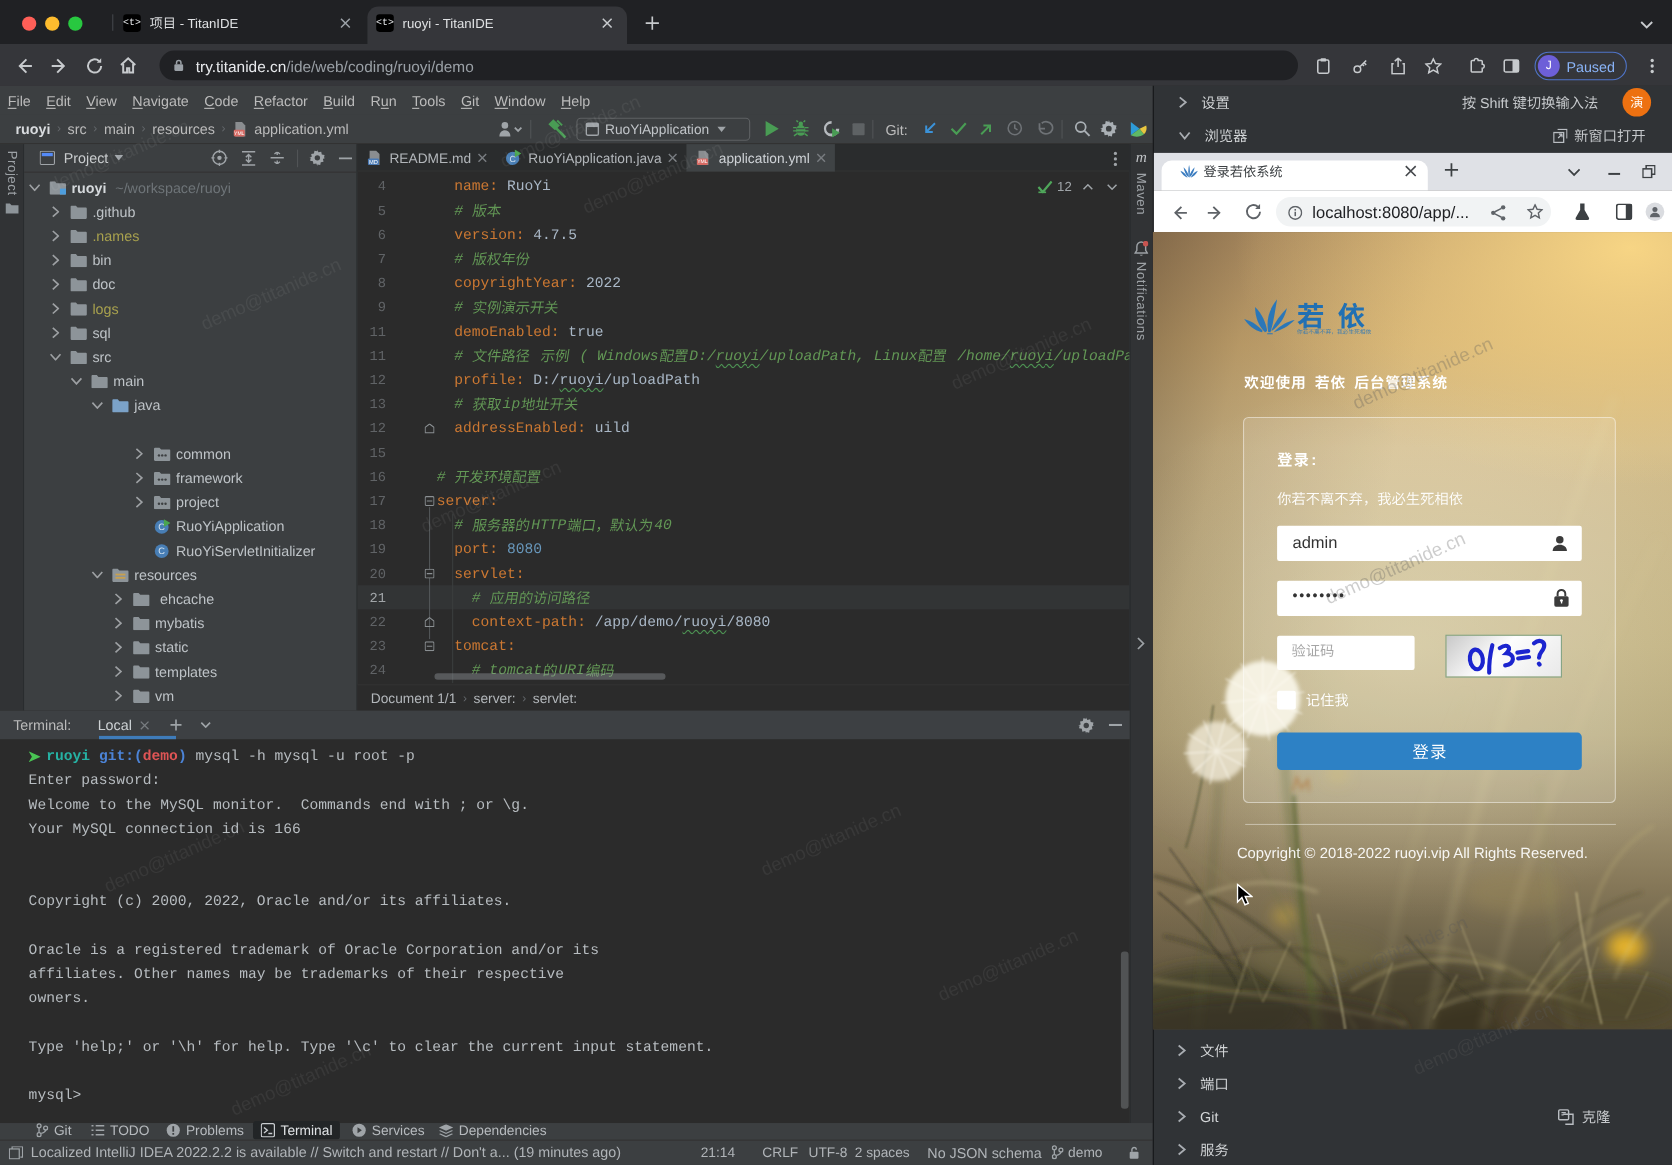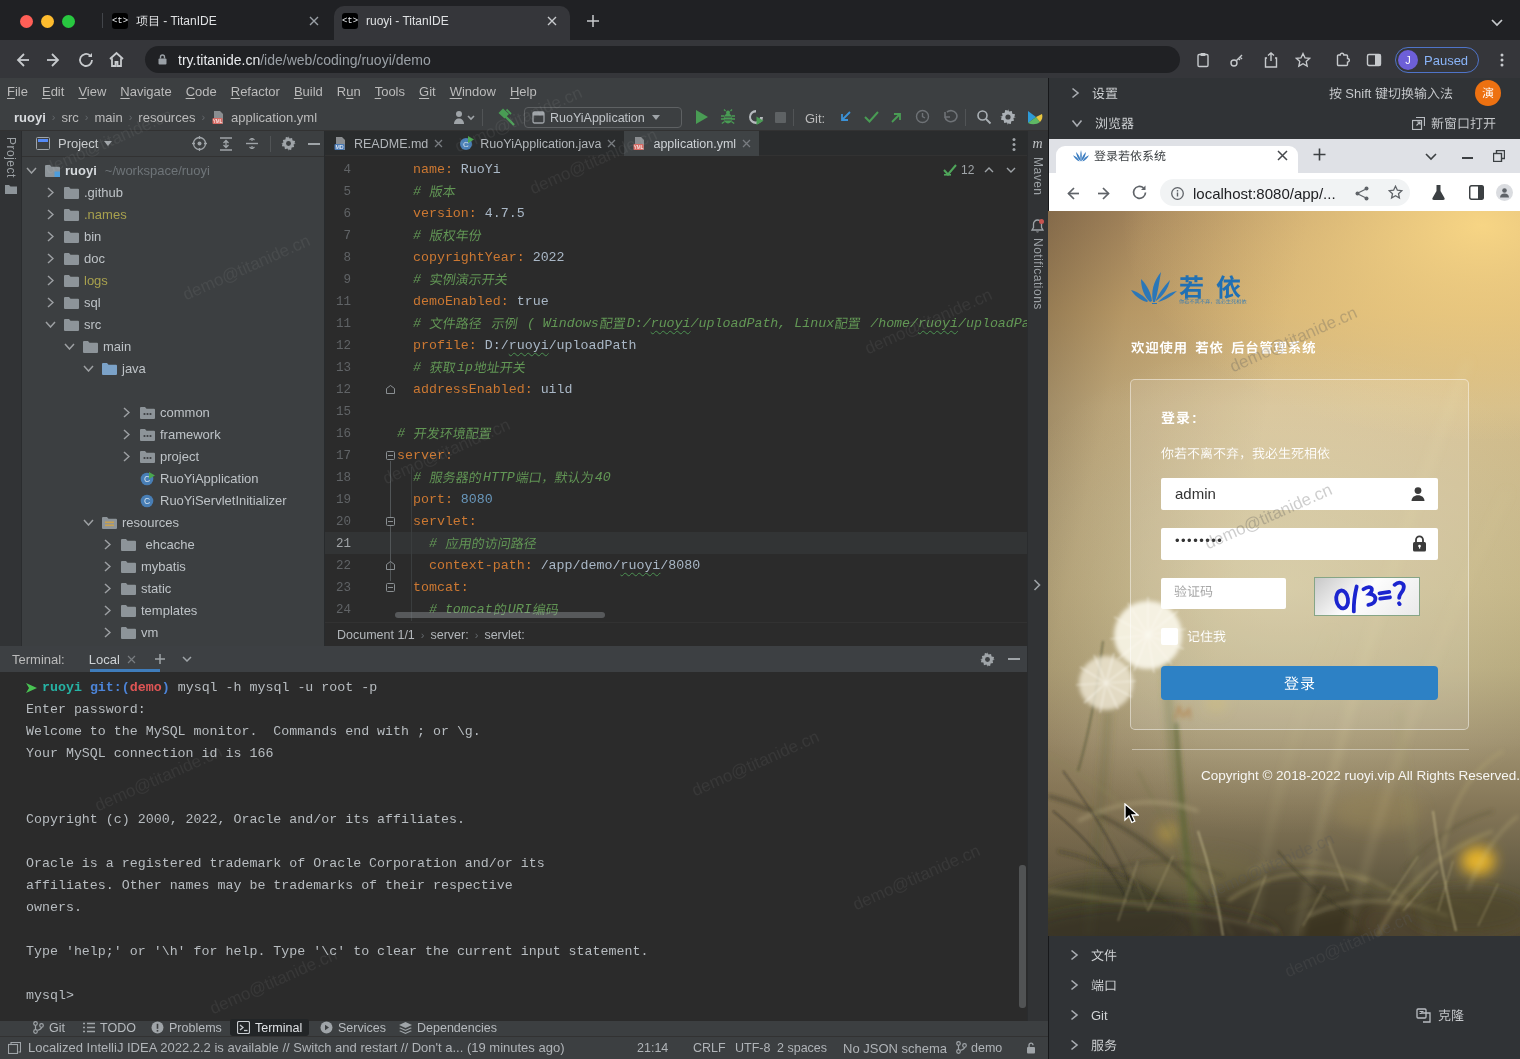--- a/index.html
+++ b/index.html
@@ -1368,7 +1368,7 @@
       </svg>
     </div>
     <div class="abs" style="left:84px;top:538px;width:337px;height:1px;background:rgba(255,255,255,0.4)"></div>
-    <div class="abs" style="left:0;top:557px;width:472px;text-align:right;font-size:13.5px;color:rgba(255,255,255,0.92)">Copyright © 2018-2022 ruoyi.vip All Rights Reserved.</div>
+    <div class="abs" style="left:0;top:557px;width:472px;text-align:center;font-size:13.5px;color:rgba(255,255,255,0.92)">Copyright © 2018-2022 ruoyi.vip All Rights Reserved.</div>
     <svg class="abs" style="left:76px;top:592px" width="15" height="21" viewBox="0 0 15 21">
       <path d="M1 1v16l4-4 2.8 6.5 3-1.3L8 12h6z" fill="#000" stroke="#fff" stroke-width="1.3"></path>
     </svg>

